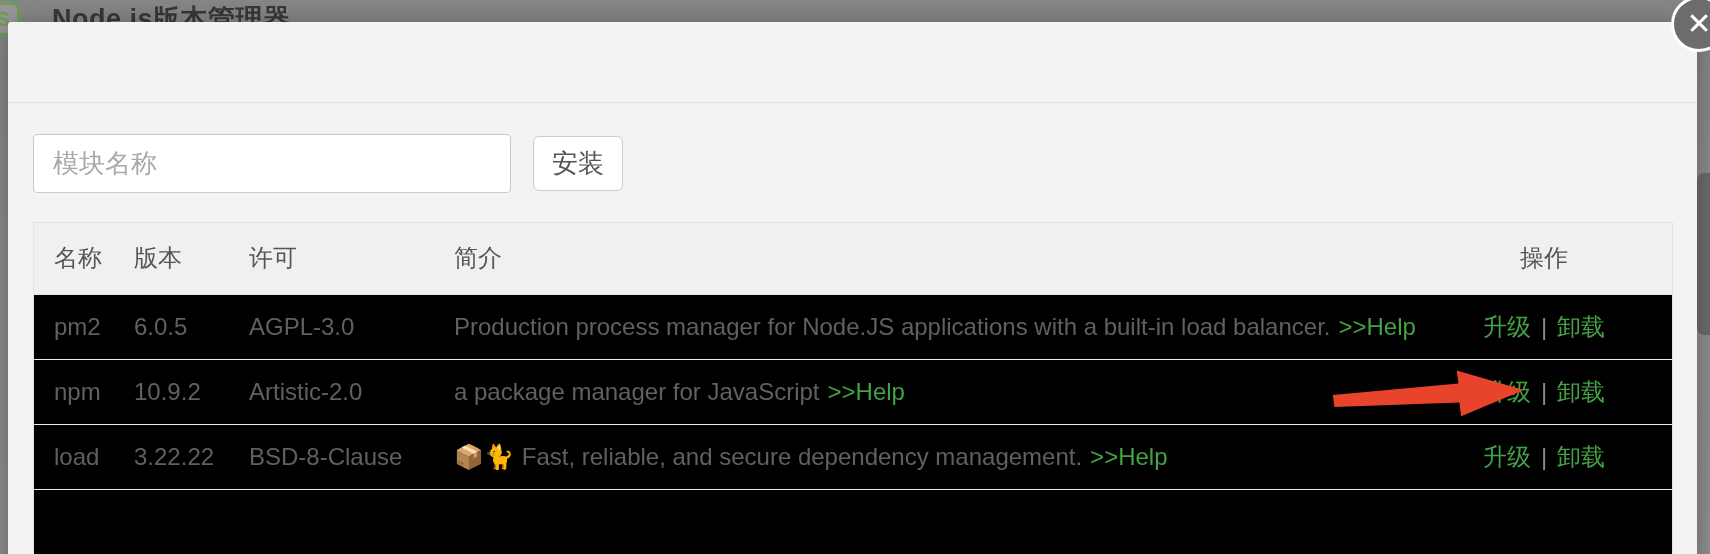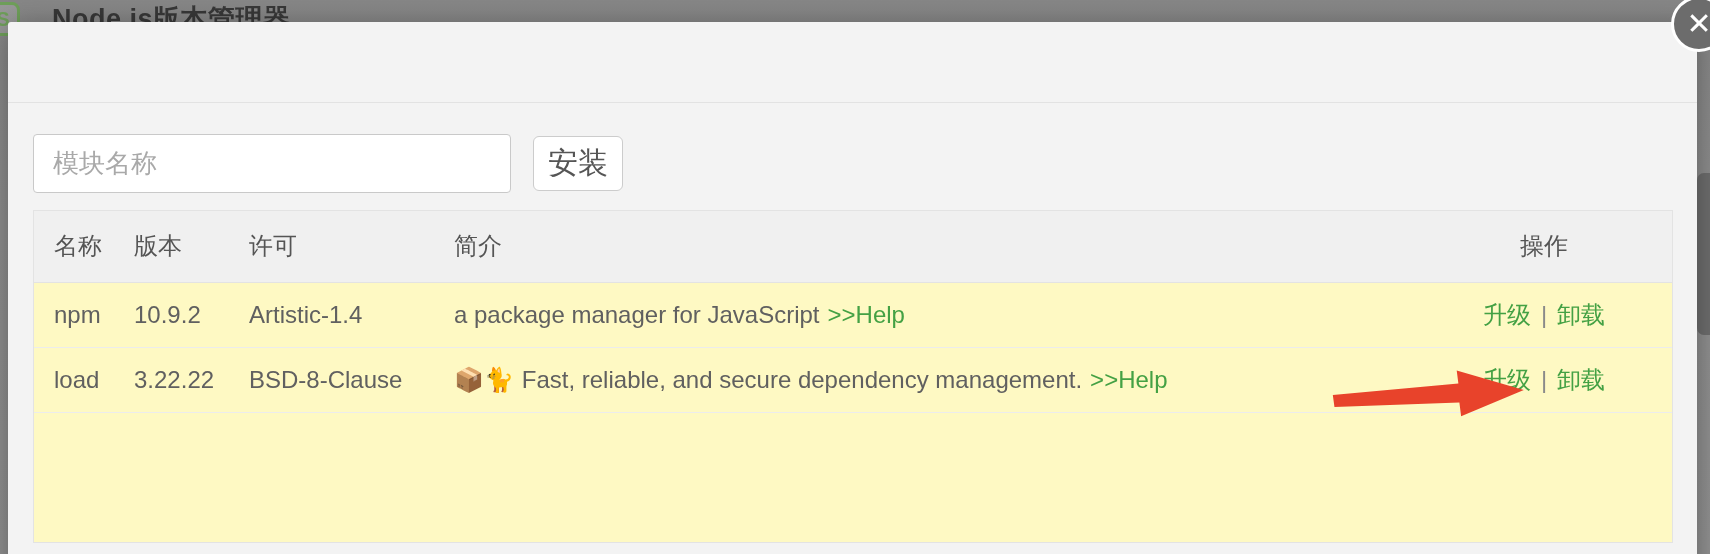--- a/index.html
+++ b/index.html
@@ -54,7 +54,7 @@
   .install-btn {
     position:absolute; left:525px; top:114px; width:90px; height:55px;
     background:#fff; border:1px solid #cccccc; border-radius:6px;
-    font-size:30px; color:#555; font-family:inherit; cursor:pointer;
+    font-size:26px; color:#555; font-family:inherit; cursor:pointer;
   }
 
   .table-wrap {

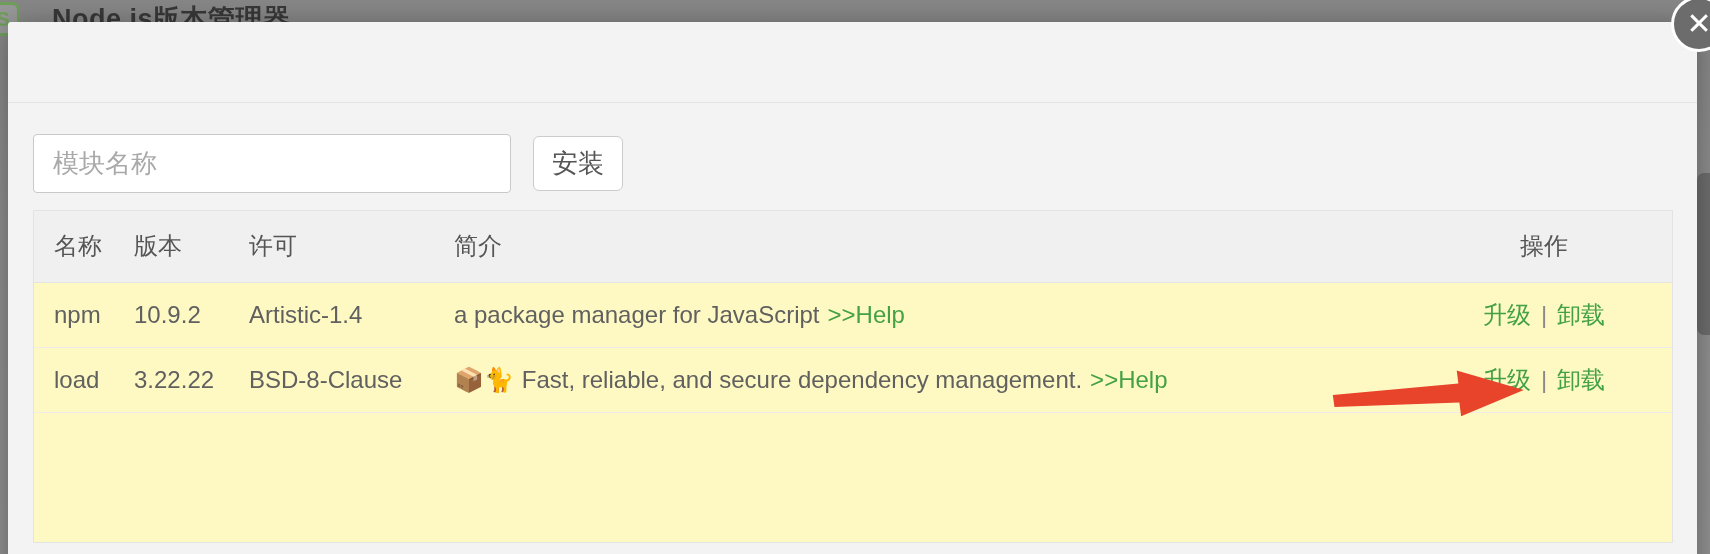--- a/index.html
+++ b/index.html
@@ -58,8 +58,8 @@
   }
 
   .table-wrap {
-    position:absolute; left:25px; top:188px; width:1640px; height:333px;
-    border:1px solid #e3e3e3; background:#fef9c3;
+    position:absolute; left:25px; top:200px; width:1640px; height:333px;
+    border:1px solid #e3e3e3; background:#000000;
   }
   table { width:100%; border-collapse:collapse; table-layout:fixed; font-size:24px; }
   col.c-name{width:100px;} col.c-ver{width:115px;} col.c-lic{width:205px;}

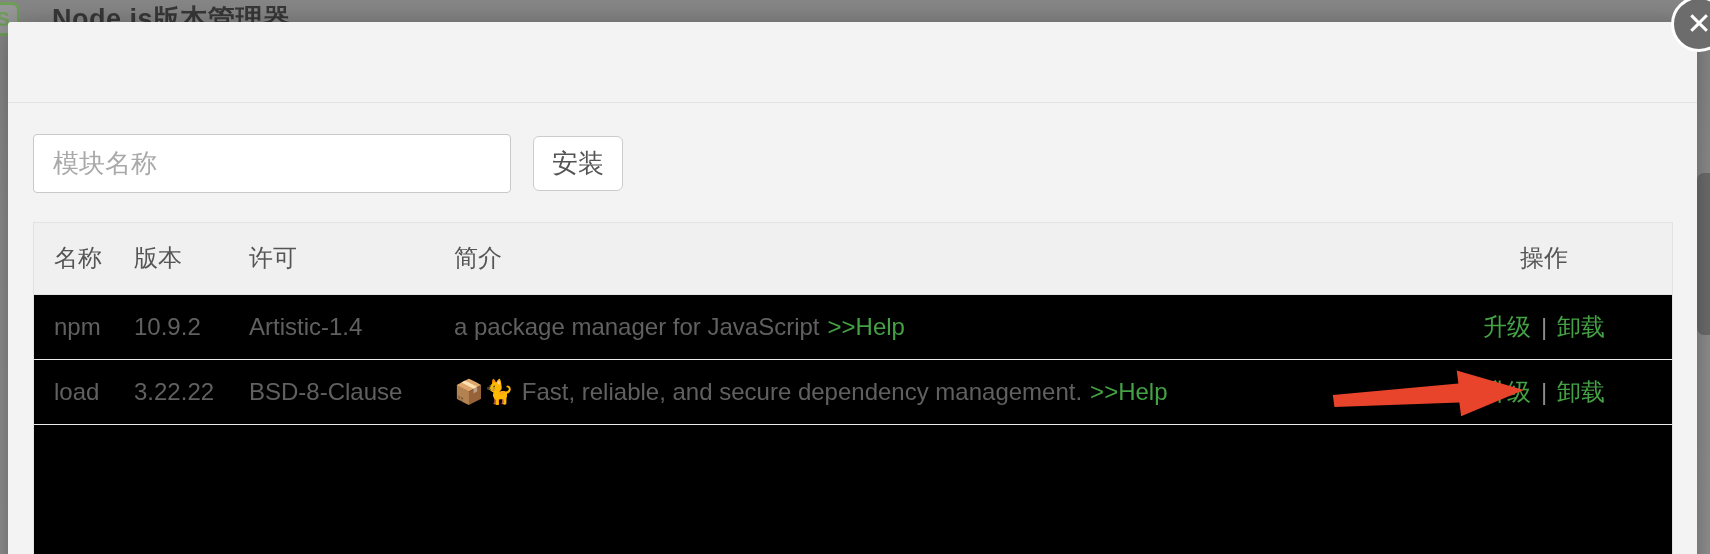--- a/index.html
+++ b/index.html
@@ -128,6 +128,17 @@
       </thead>
       <tbody>
         <tr>
+          <td>pm2</td>
+          <td>6.0.5</td>
+          <td>AGPL-3.0</td>
+          <td class="desc">
+            <span>Production process manager for Node.JS applications with a built-in load balancer.</span><span class="green help-link">&gt;&gt;Help</span>
+          </td>
+          <td class="act">
+            <span class="green">升级</span><span class="sep">|</span><span class="green">卸载</span>
+          </td>
+        </tr>
+        <tr>
           <td>npm</td>
           <td>10.9.2</td>
           <td>Artistic-1.4</td>

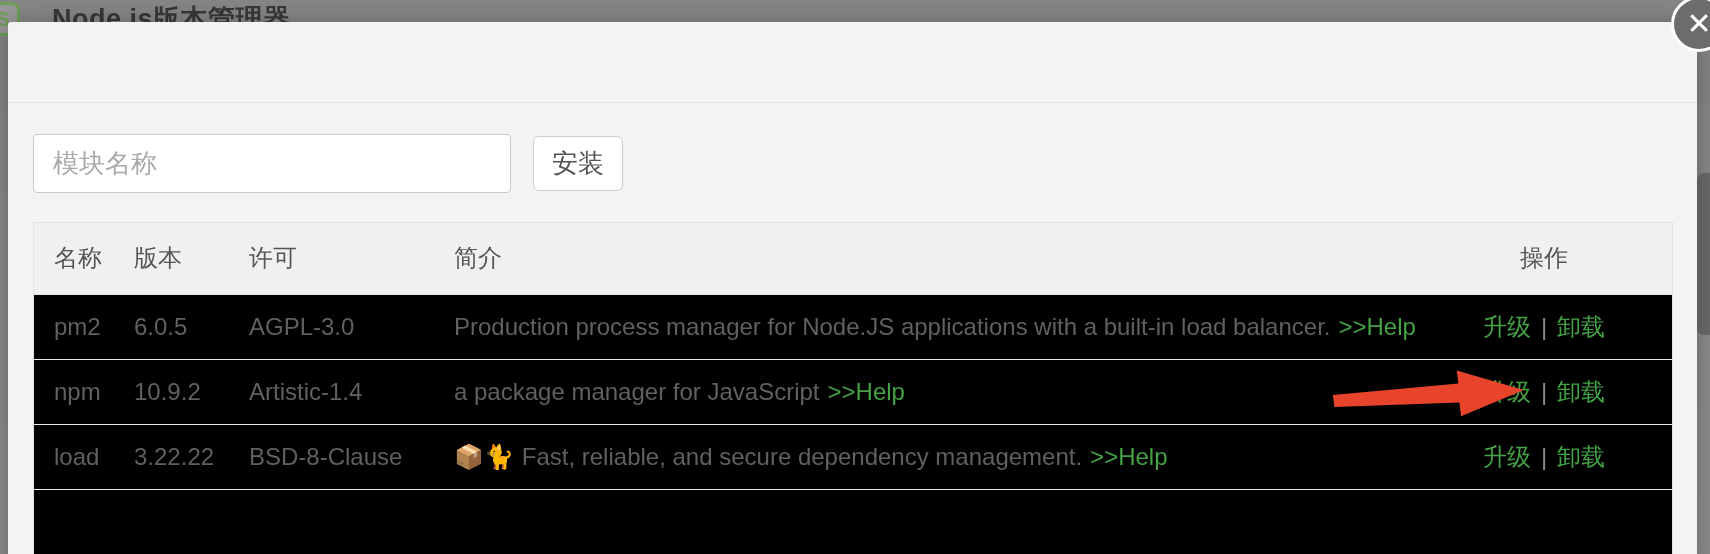--- a/index.html
+++ b/index.html
@@ -141,7 +141,7 @@
         <tr>
           <td>npm</td>
           <td>10.9.2</td>
-          <td>Artistic-1.4</td>
+          <td>Artistic-2.0</td>
           <td class="desc">
             <span>a package manager for JavaScript</span><span class="green help-link">&gt;&gt;Help</span>
           </td>

